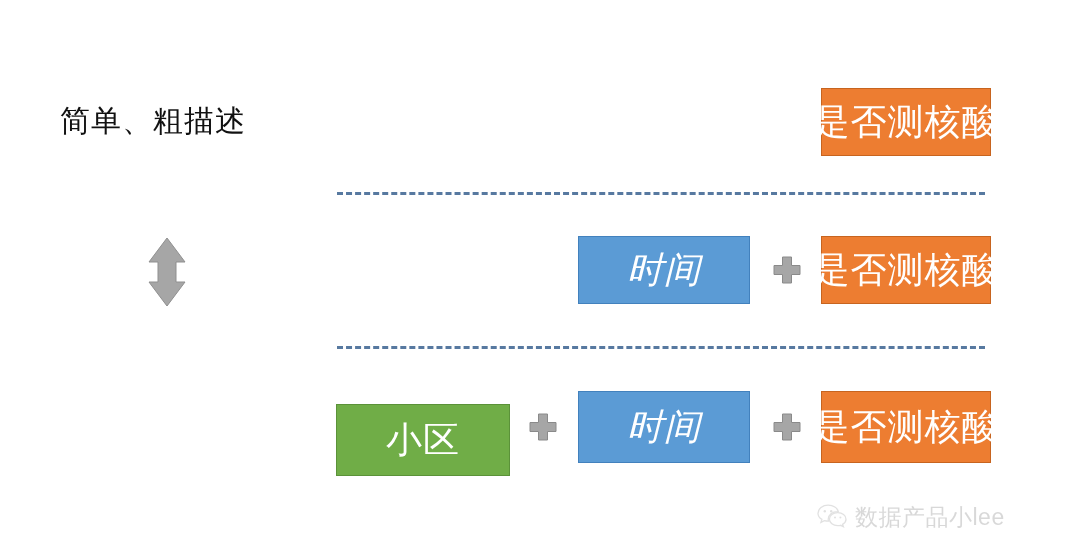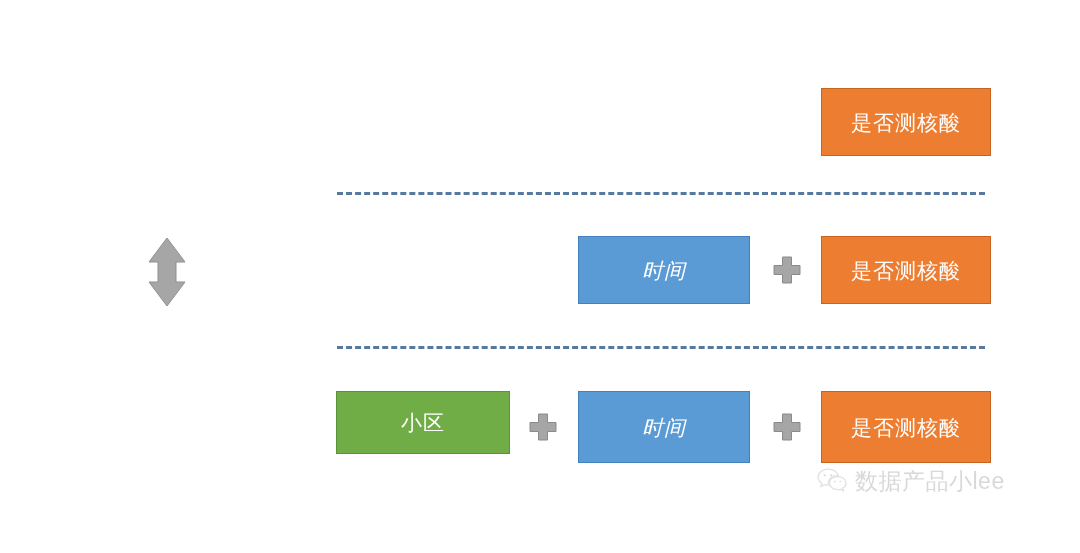--- a/index.html
+++ b/index.html
@@ -126,6 +126,7 @@
 
 <div id="slide">
 
+  <div id="label-simple" class="row-label">简单、粗描述</div>
 
   <div id="box-top-orange" class="box box-orange">是否测核酸</div>
 

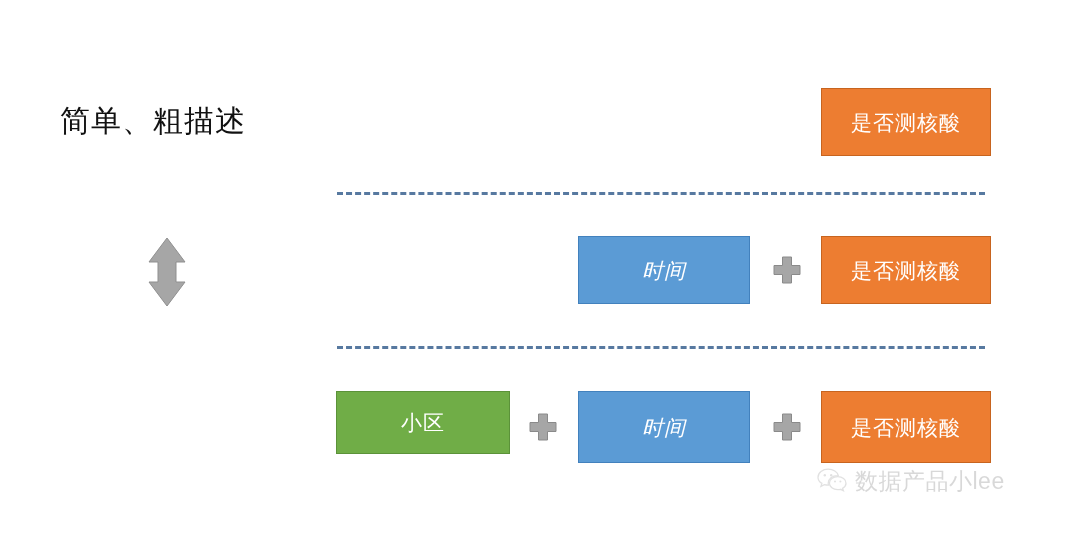--- a/index.html
+++ b/index.html
@@ -39,7 +39,7 @@
     align-items: center;
     justify-content: center;
     color: #ffffff;
-    font-size: 21px;
+    font-size: 36px;
     letter-spacing: 1px;
     line-height: 1;
     white-space: nowrap;

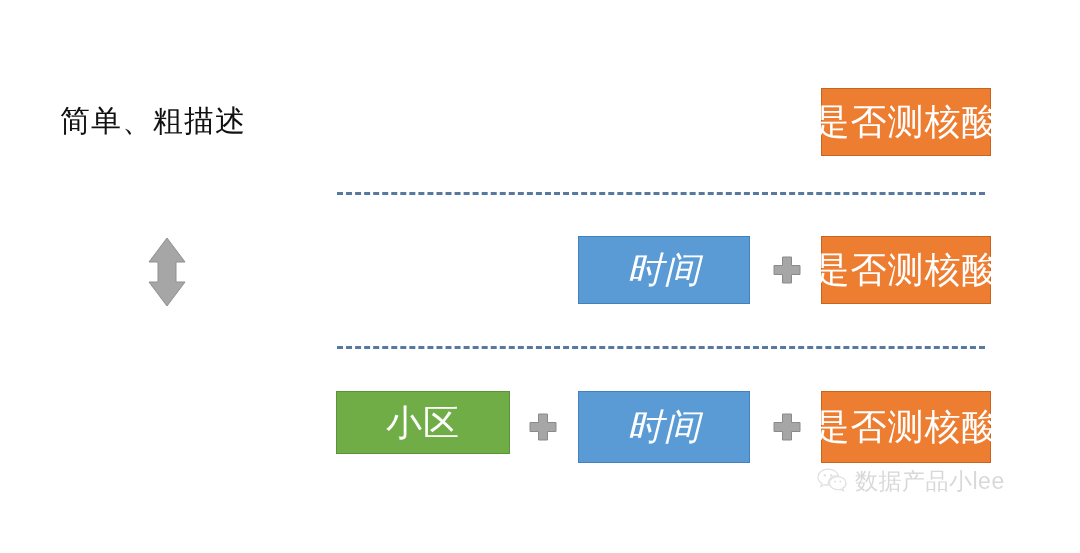--- a/index.html
+++ b/index.html
@@ -68,7 +68,7 @@
   #box-mid-orange { left: 821px; top: 236px; width: 170px; height: 68px; }
 
   
-  #box-bot-green  { left: 336px; top: 391px; width: 174px; height: 63px; }
+  #box-bot-green  { left: 336px; top: 404px; width: 174px; height: 72px; }
   #box-bot-blue   { left: 578px; top: 391px; width: 172px; height: 72px; }
   #box-bot-orange { left: 821px; top: 391px; width: 170px; height: 72px; }
 

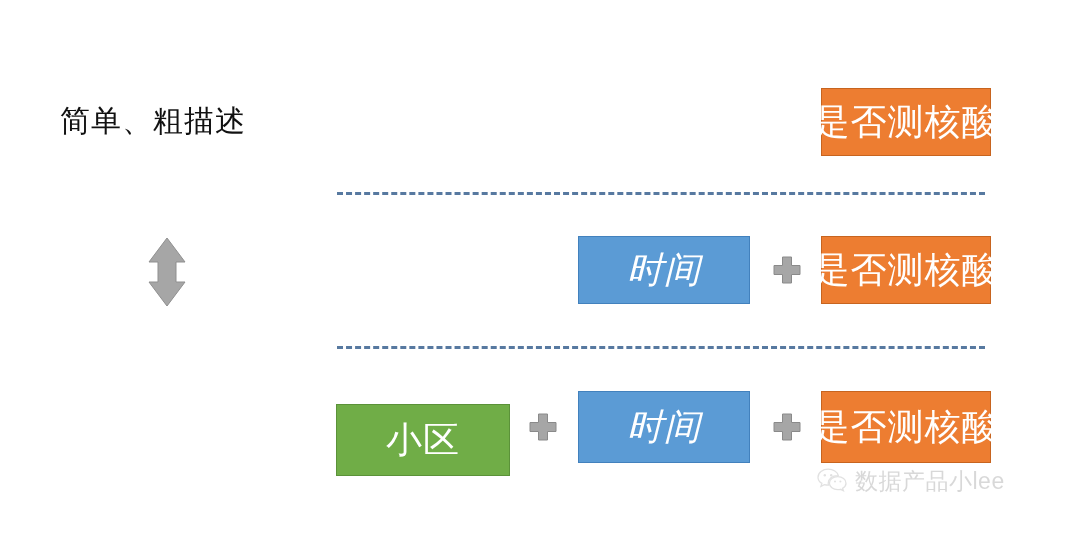--- a/index.html
+++ b/index.html
@@ -106,7 +106,7 @@
   #watermark {
     position: absolute;
     left: 817px;
-    top: 468px;
+    top: 504px;
     display: flex;
     align-items: center;
     gap: 8px;

